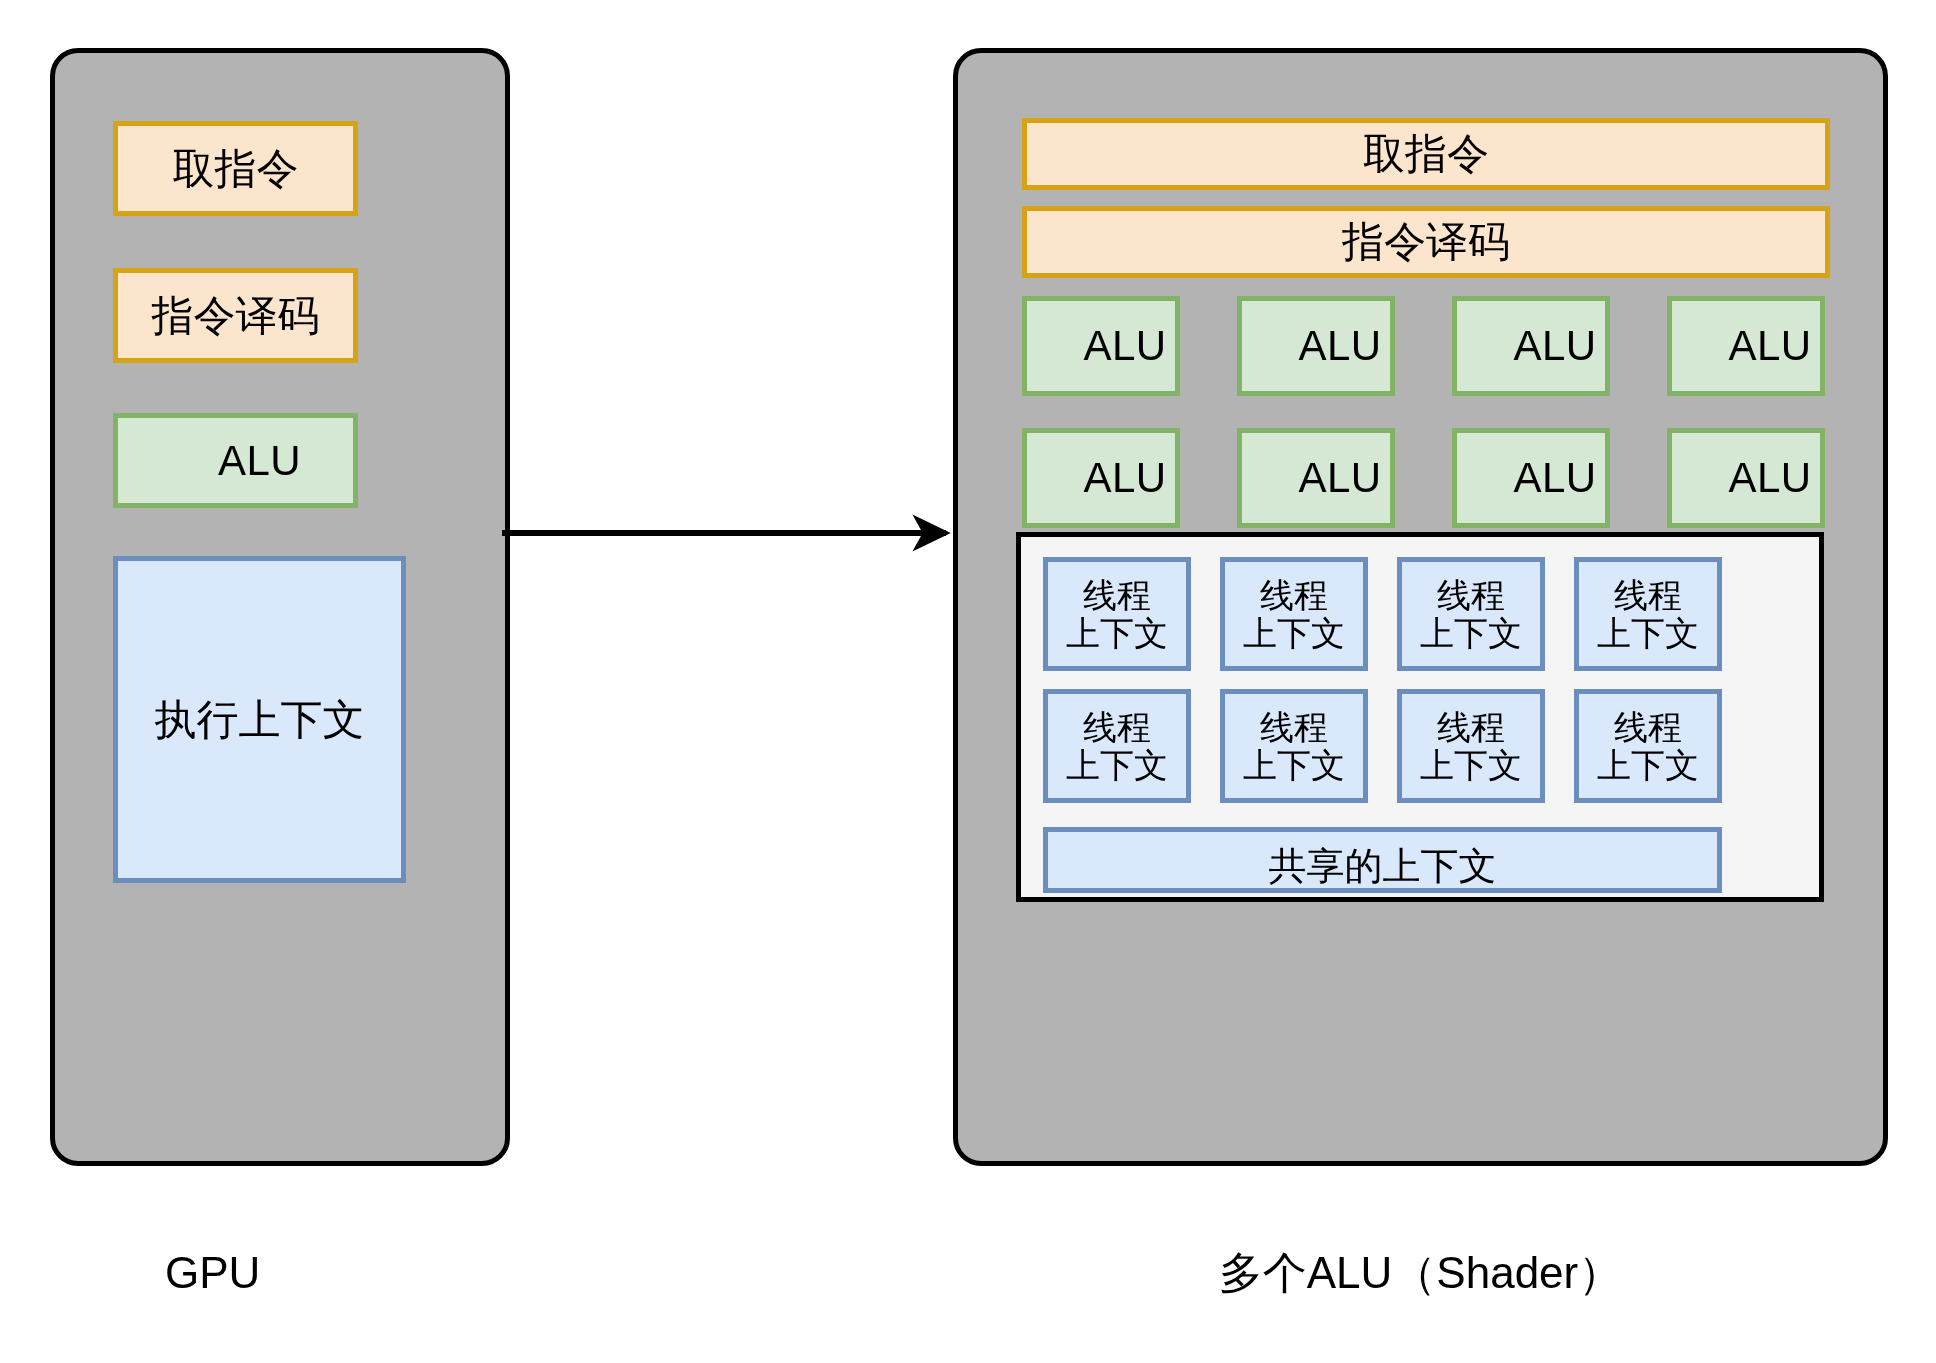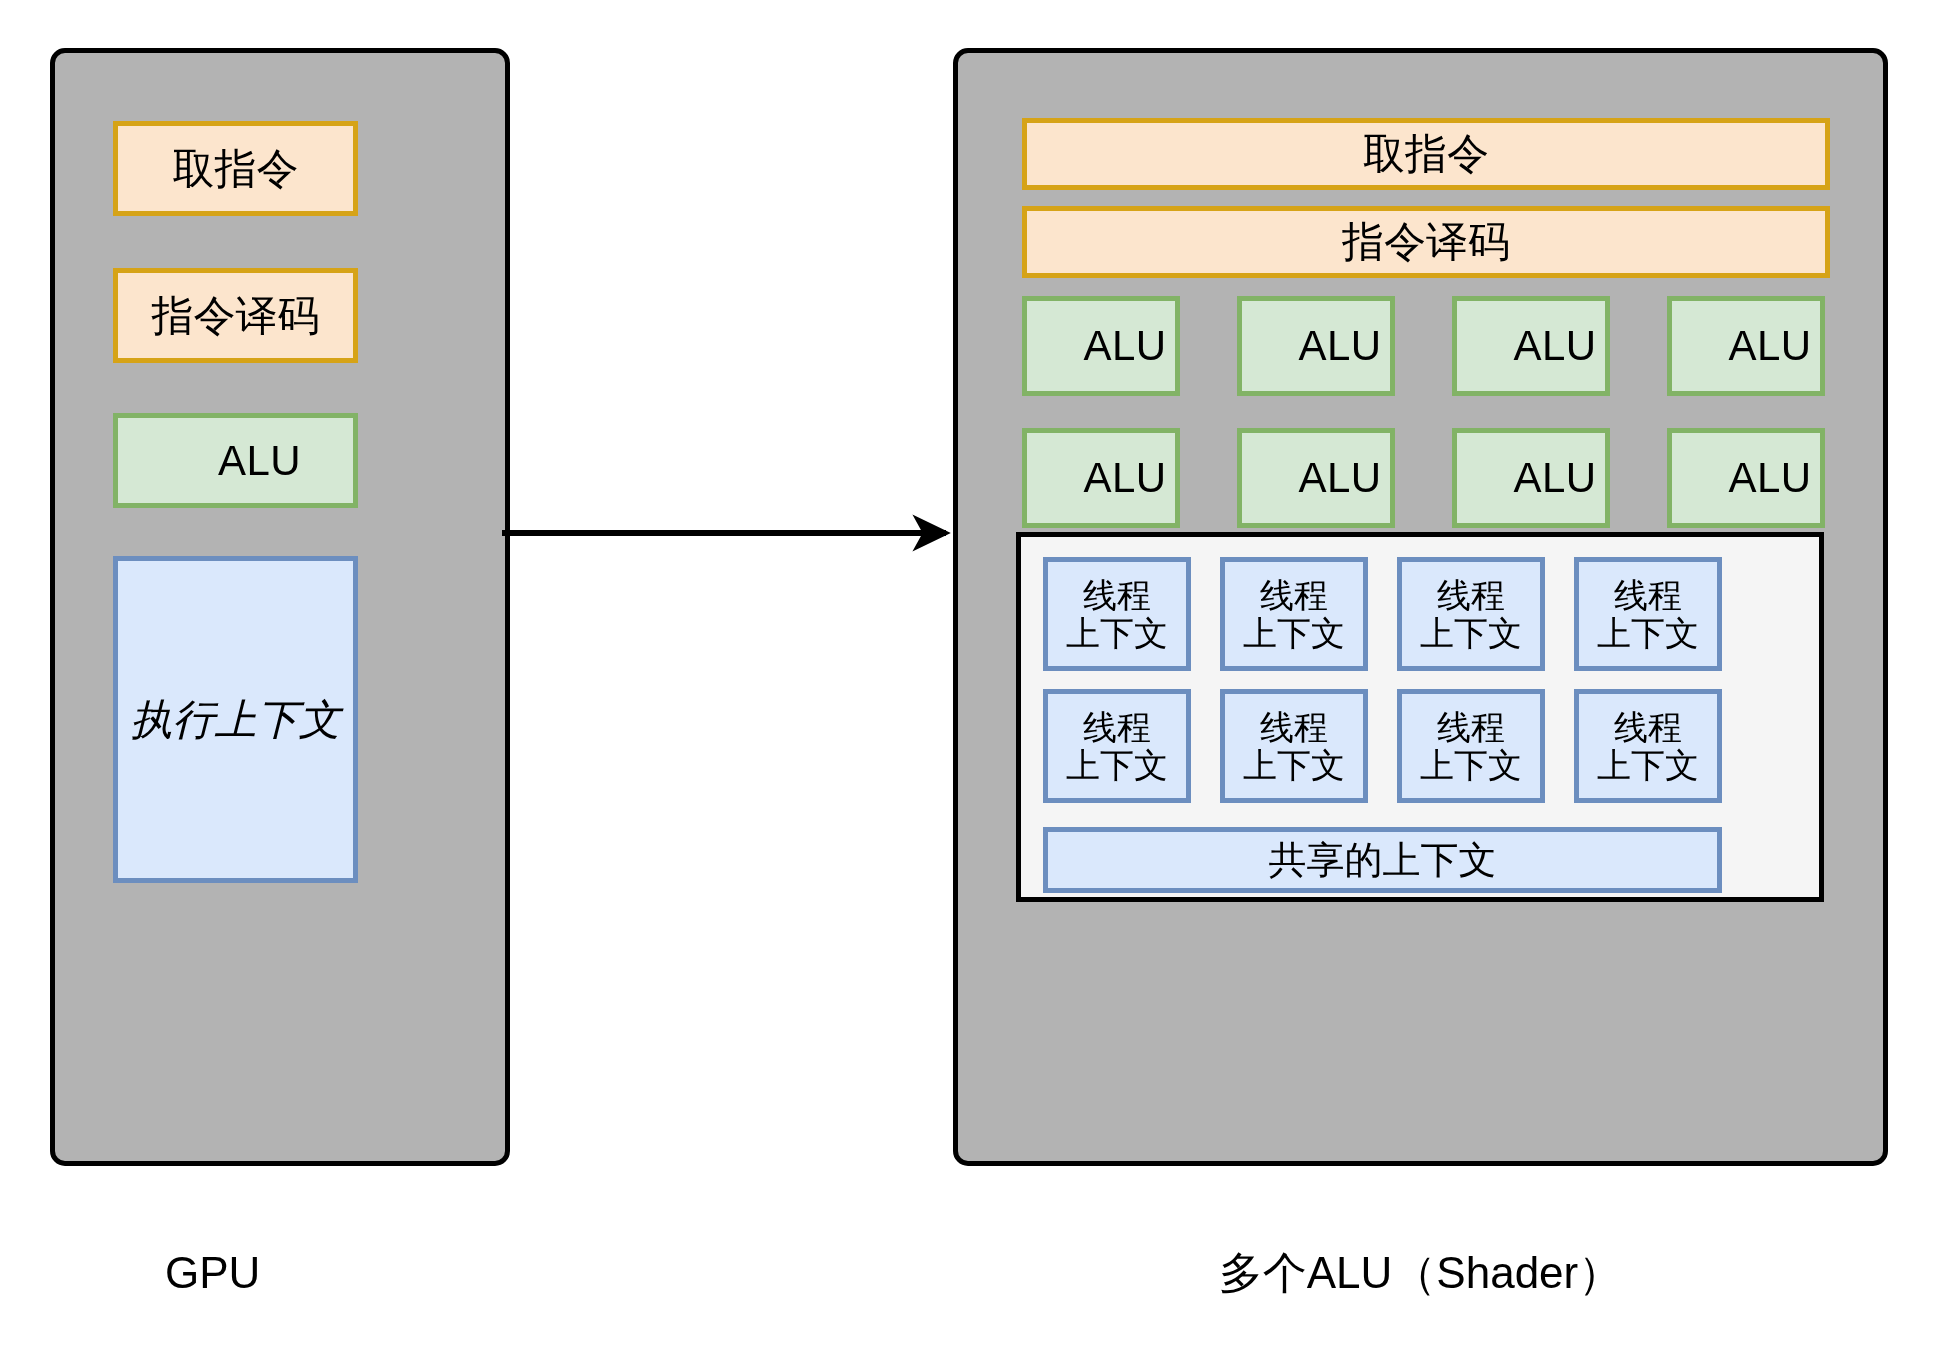--- a/index.html
+++ b/index.html
@@ -25,7 +25,7 @@
     position: absolute;
     background: #b3b3b3;
     border: 5px solid #000000;
-    border-radius: 15px;
+    border-radius: 28px;
     box-sizing: border-box;
   }
 

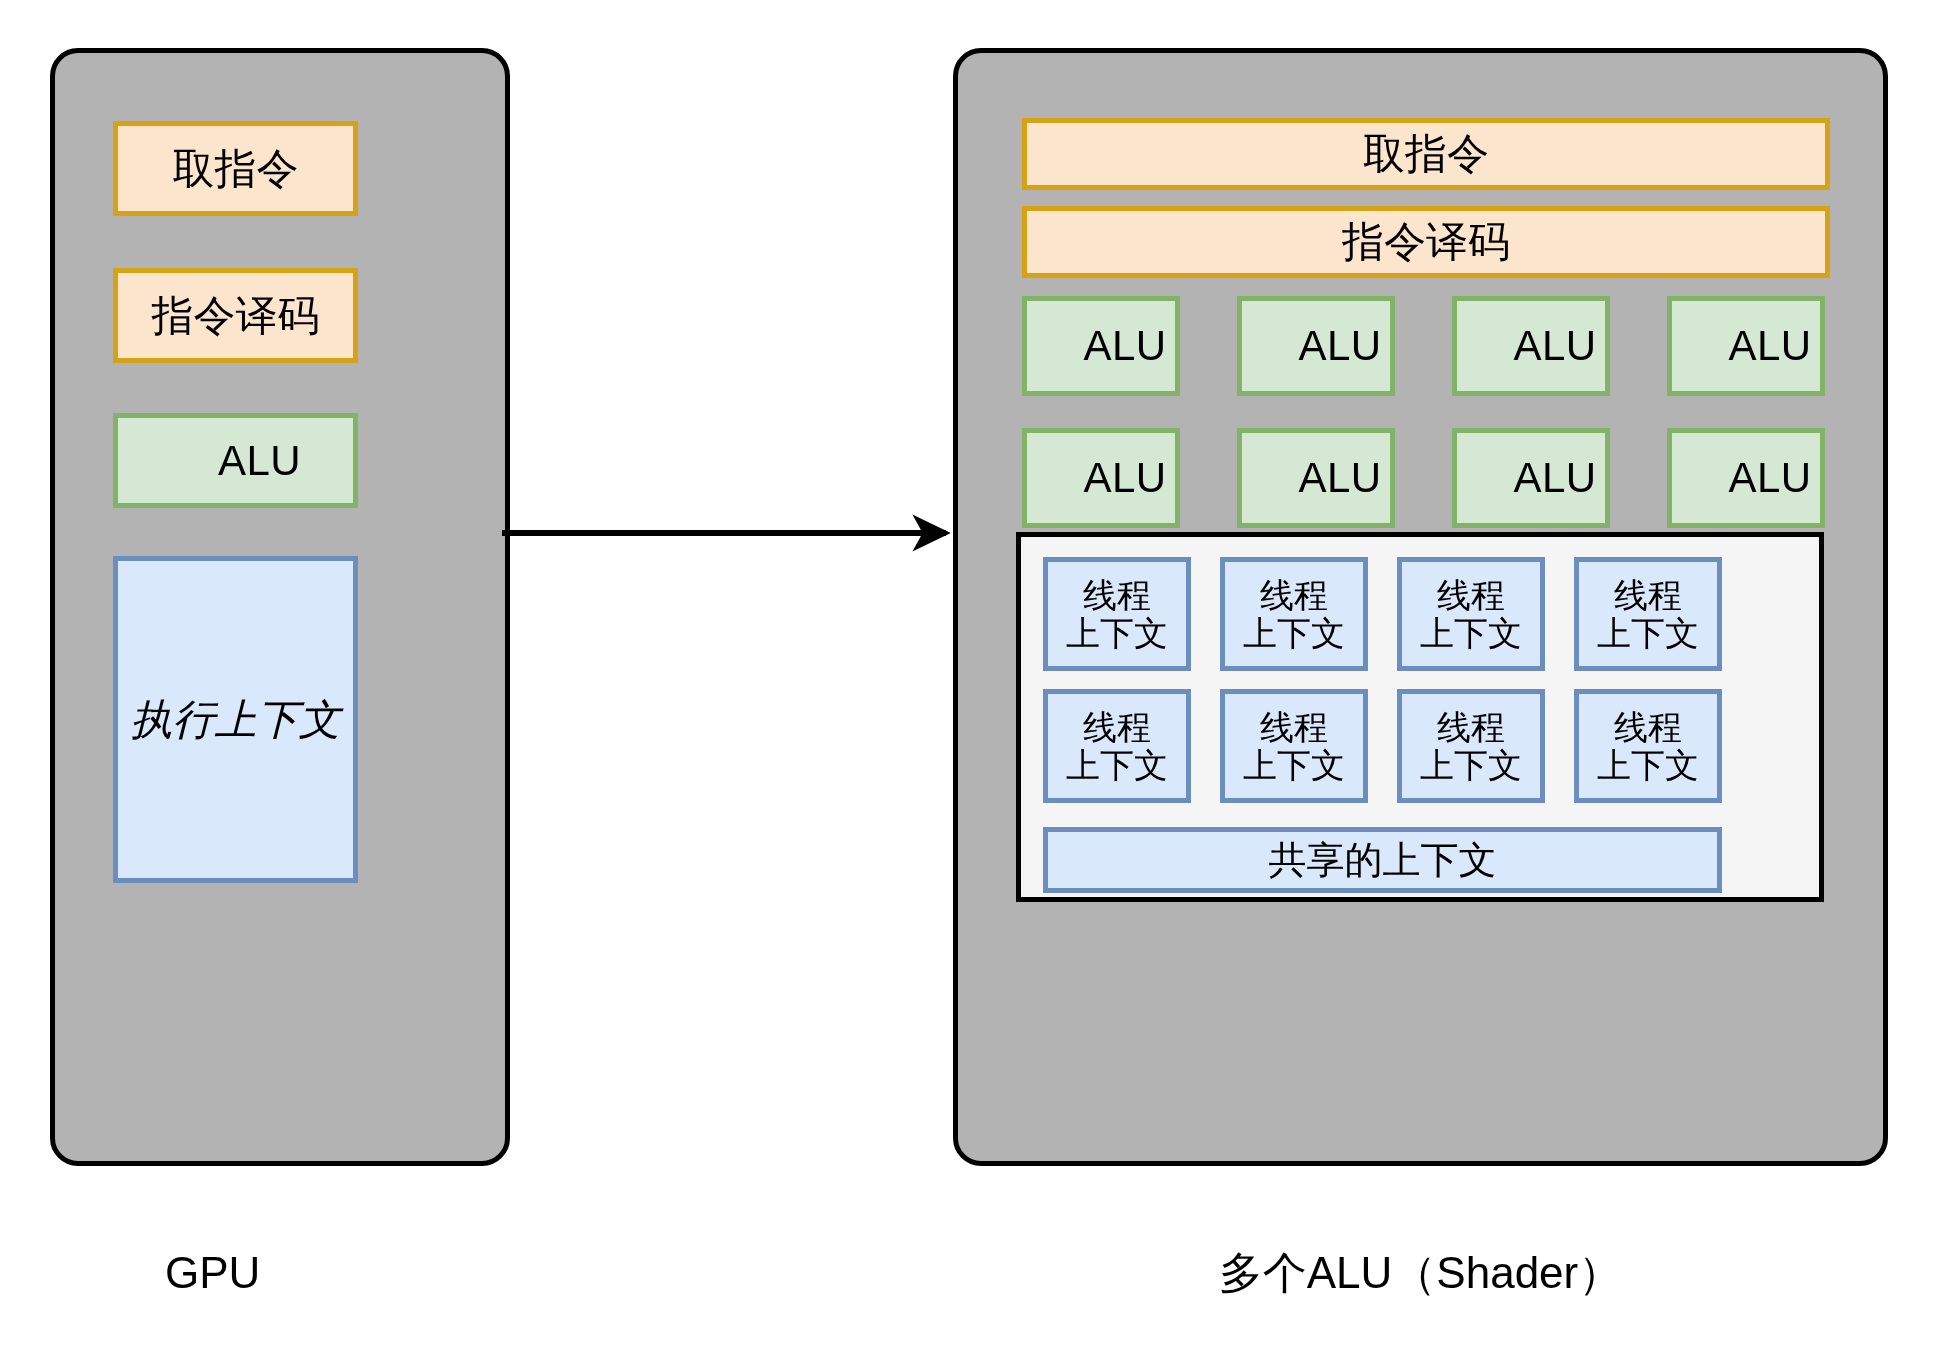--- a/index.html
+++ b/index.html
@@ -111,7 +111,7 @@
       <span>ALU</span>
     </div>
 
-    <div class="blk blk-blue lbl-cn-40" style="left:58px; top:503px; width:245px; height:327px;font-style:italic;">
+    <div class="blk blk-blue lbl-cn-40" style="left:58px; top:503px; width:293px; height:327px;">
       <span>执行上下文</span>
     </div>
 

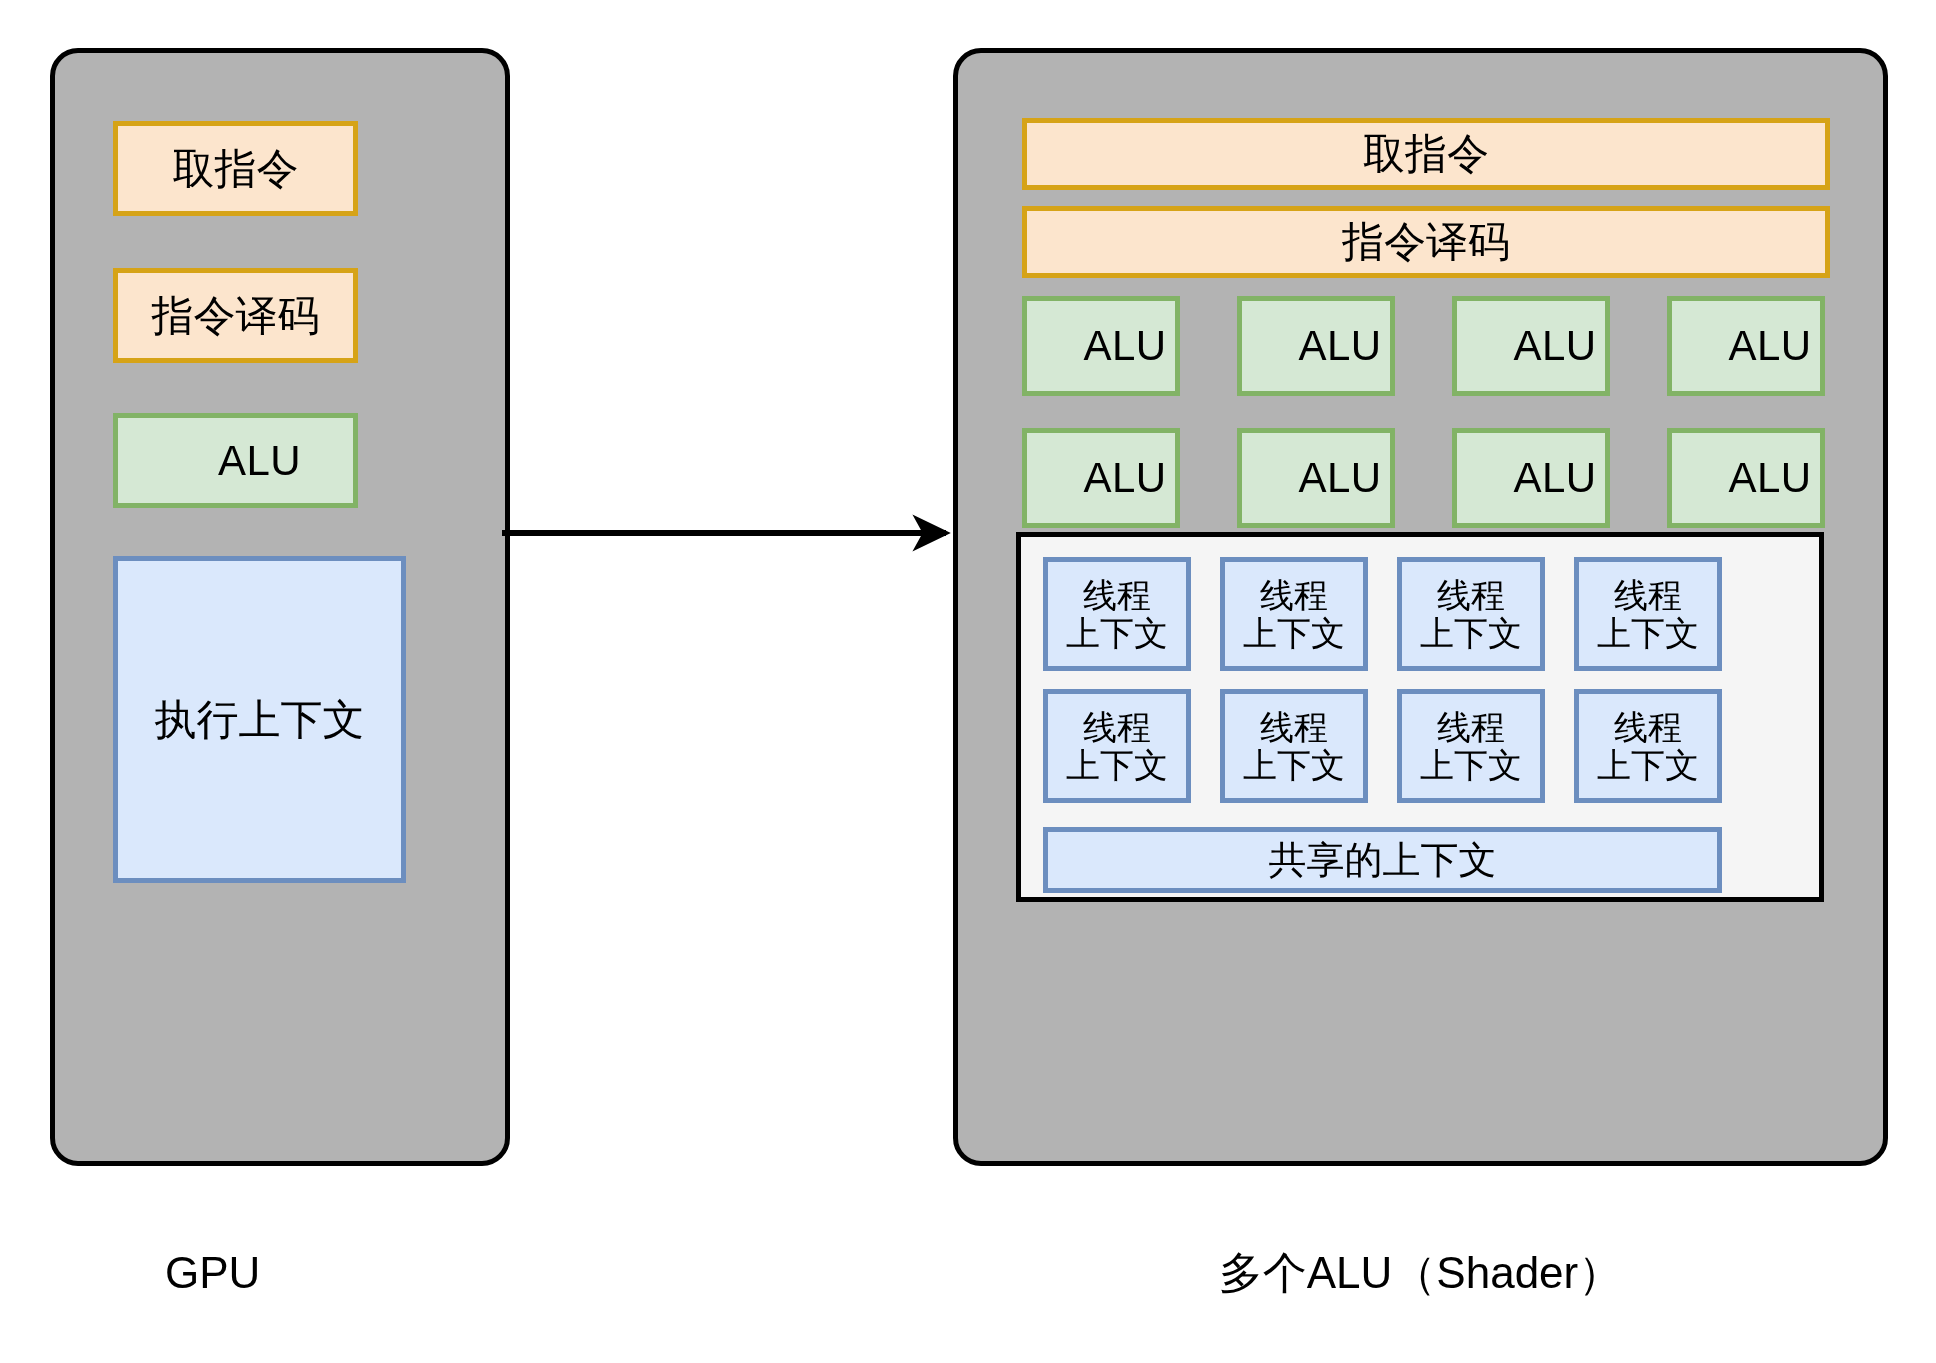--- a/index.html
+++ b/index.html
@@ -214,7 +214,7 @@
           </span>
       </div>
 
-      <div class="blk blk-blue" style="left:22px; top:290px; width:679px; height:66px; font-size:38px;">
+      <div class="blk blk-blue" style="left:22px; top:290px; width:679px; height:66px; font-size:38px;align-items:flex-end;">
         <span>共享的上下文</span>
       </div>
 

